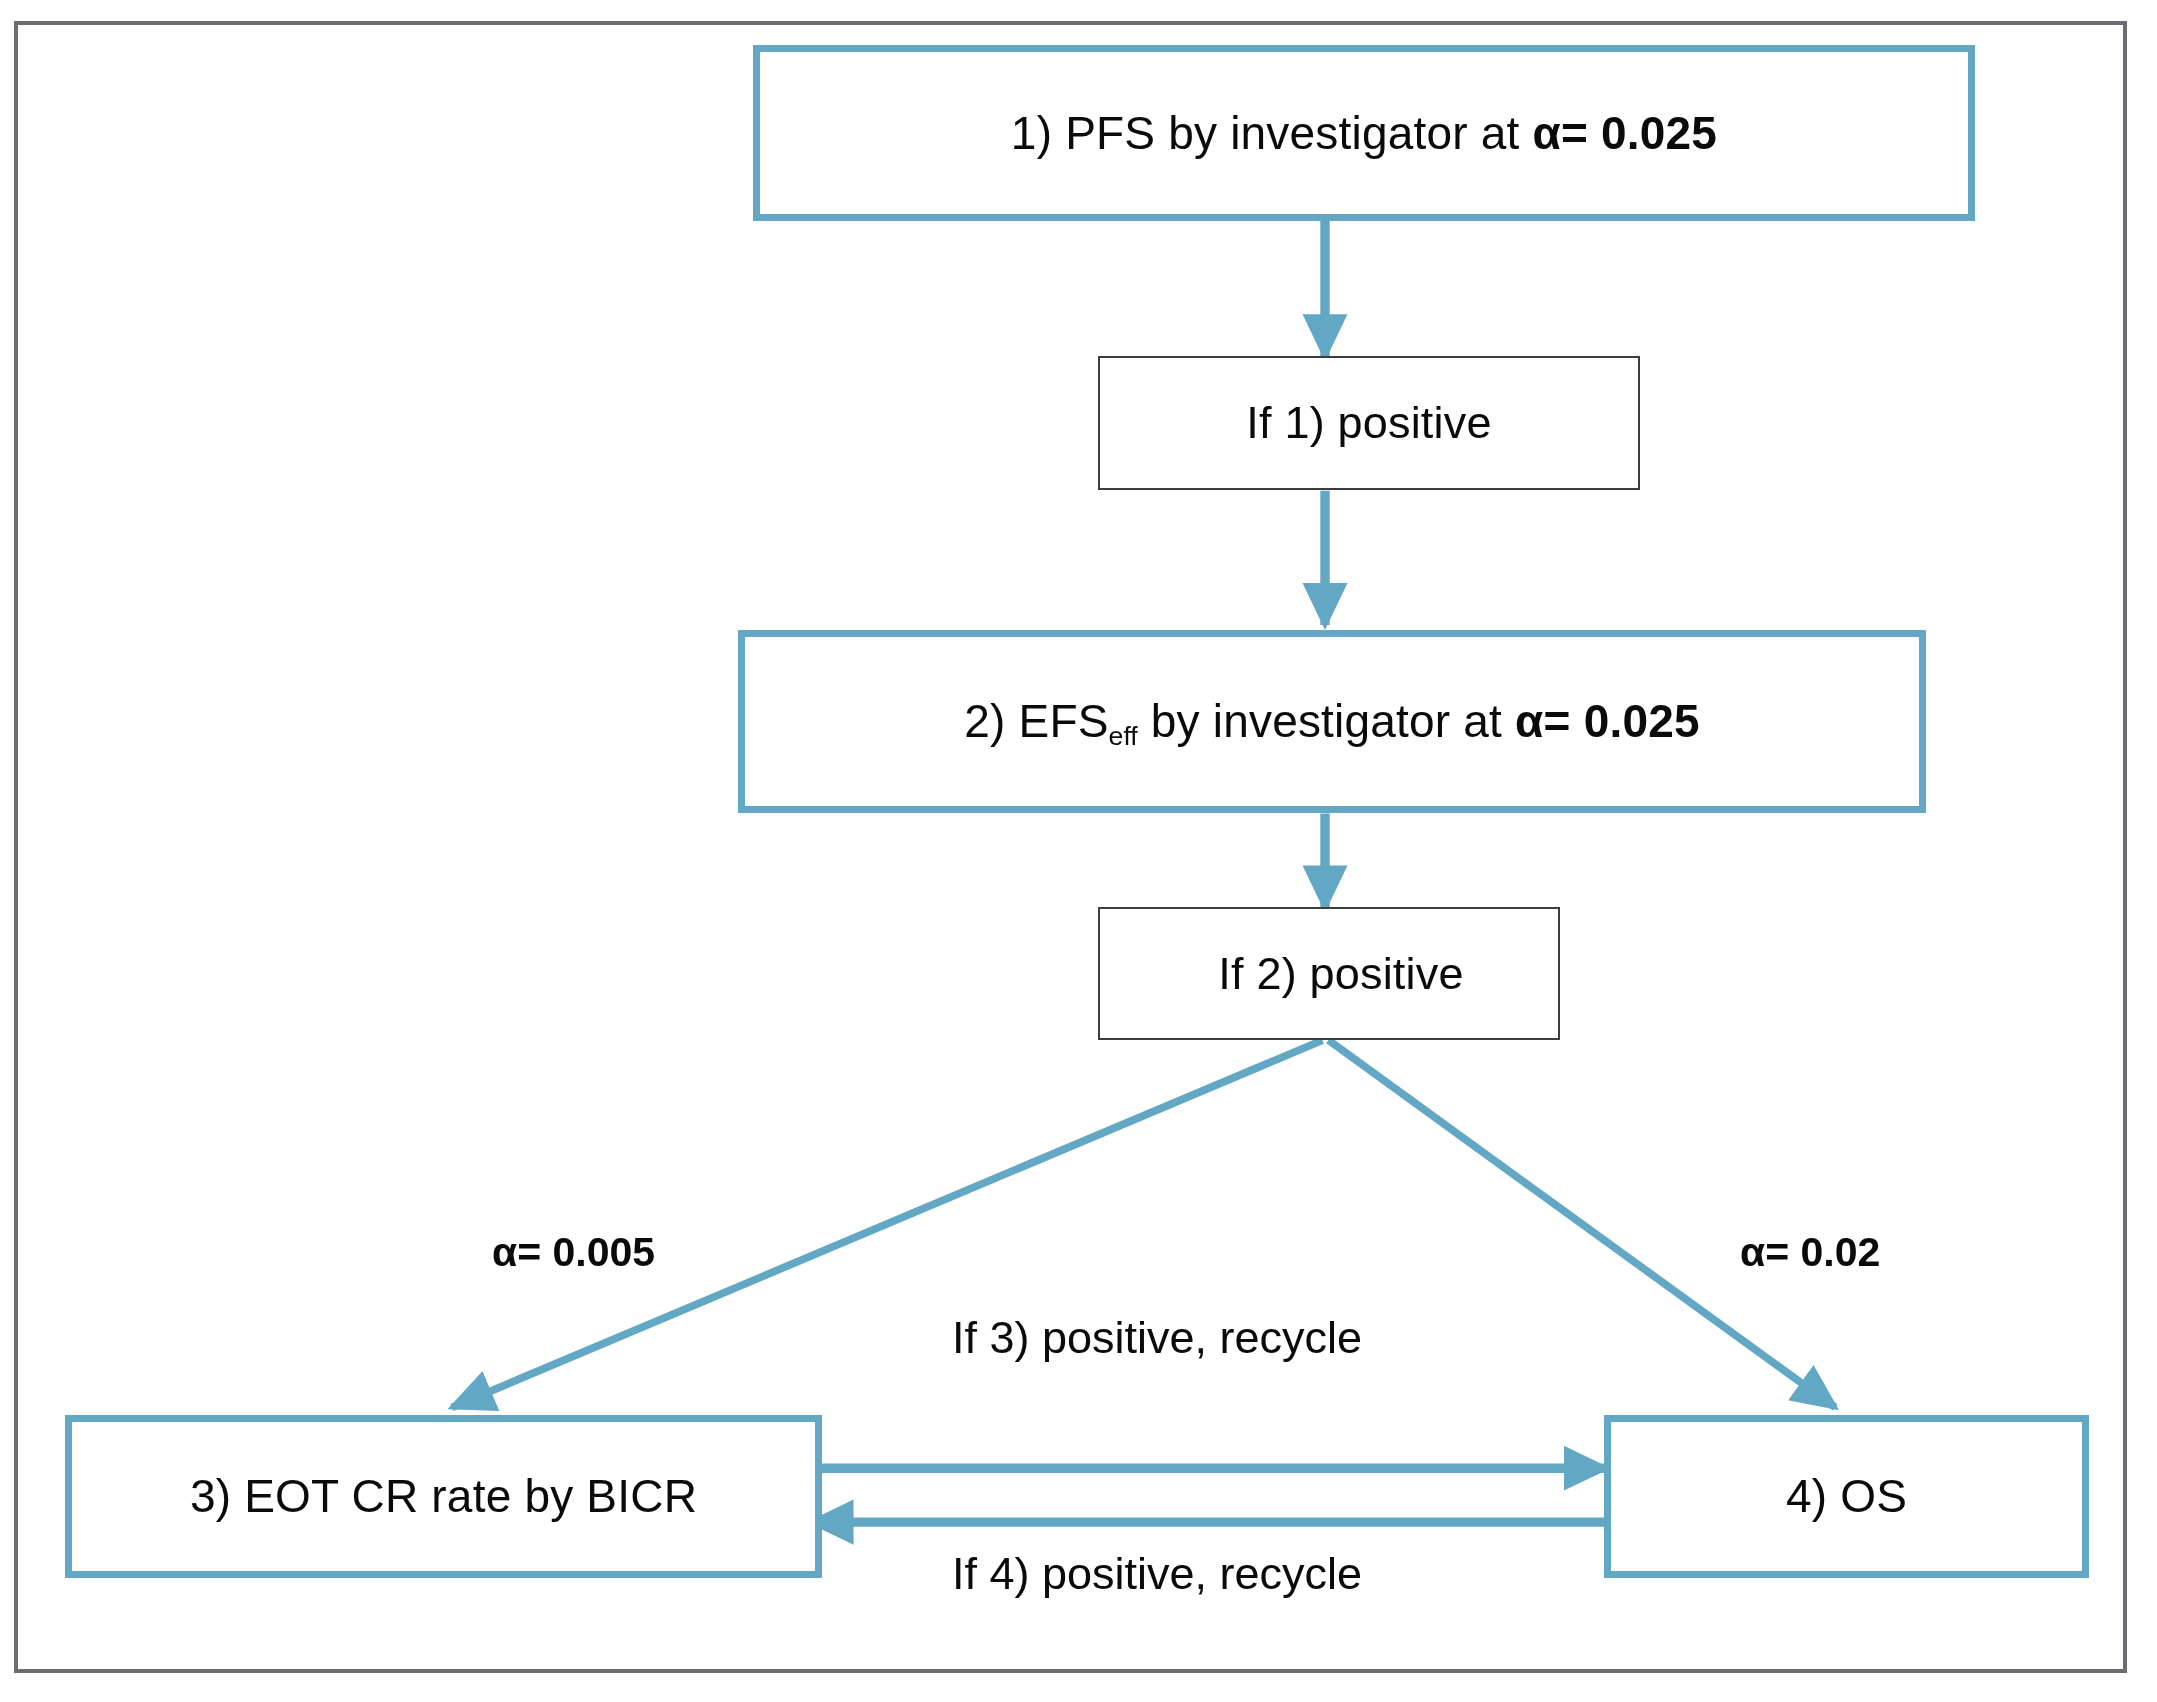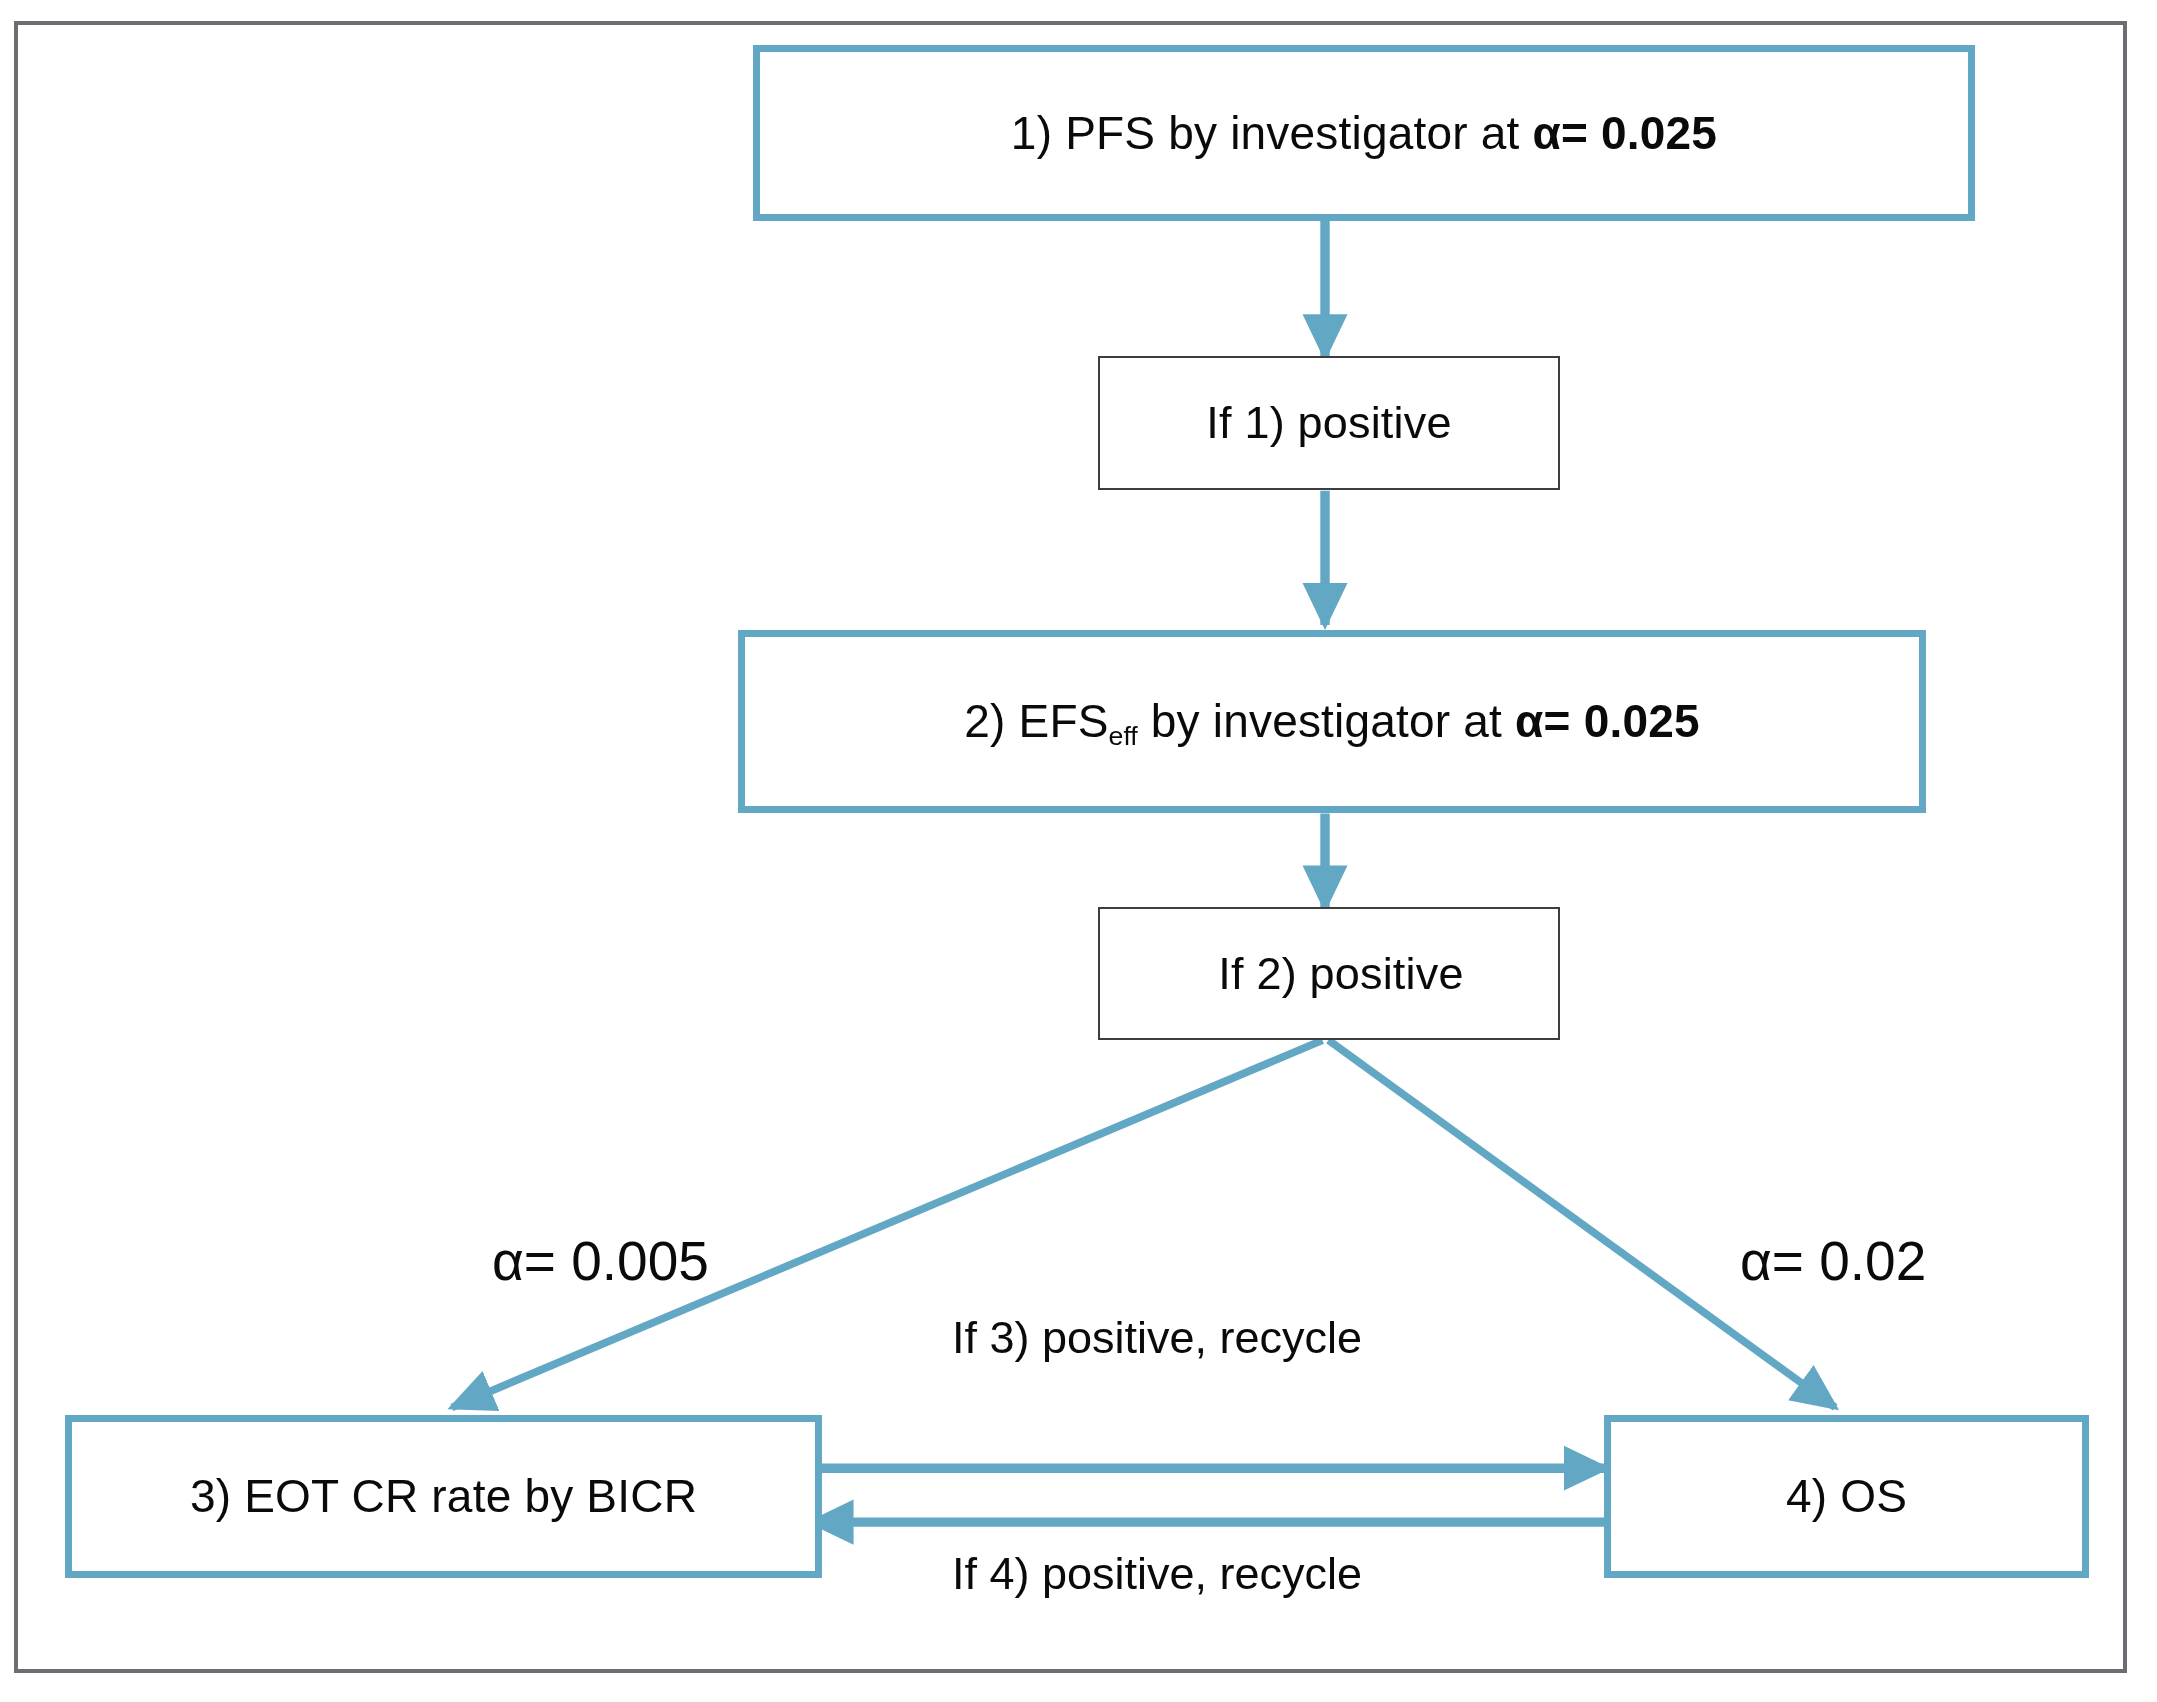--- a/index.html
+++ b/index.html
@@ -122,7 +122,7 @@
     </div>
   </div>
 
-  <div class="node cond" style="left:1098px; top:356px; width:462px; height:134px;">
+  <div class="node cond" style="left:1098px; top:356px; width:542px; height:134px;">
     <div class="node-label">If 1) positive</div>
   </div>
 

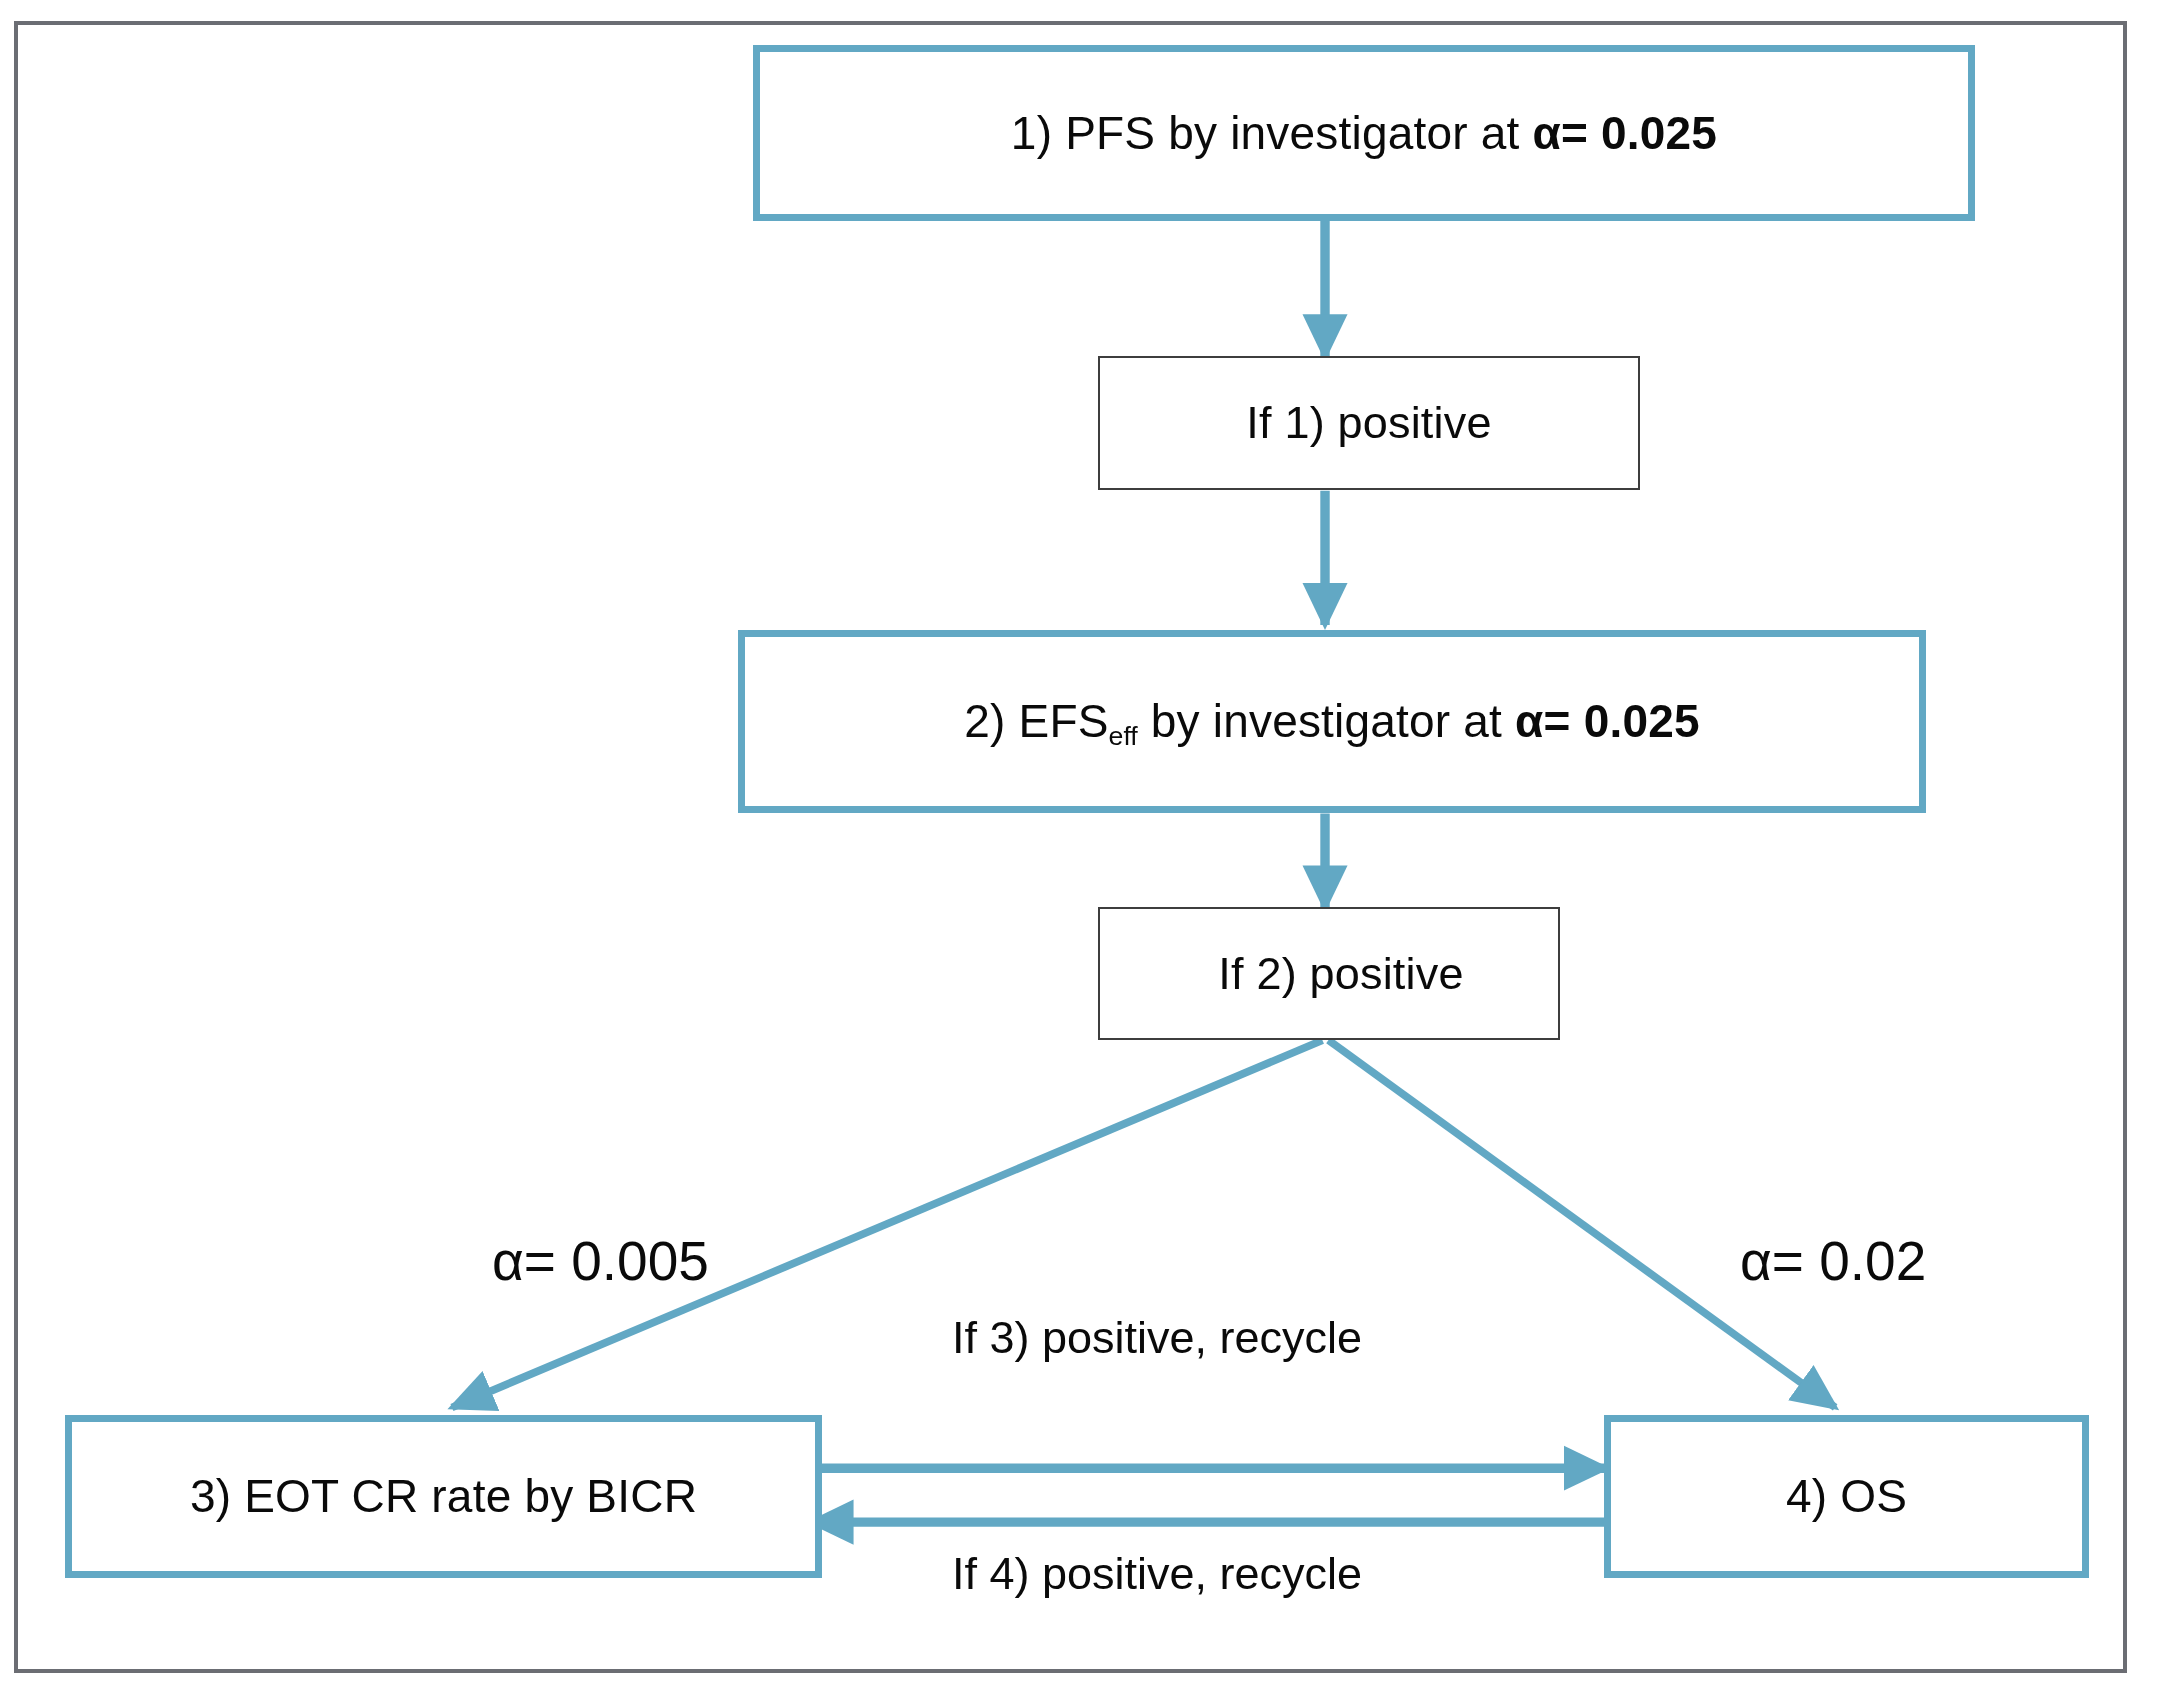--- a/index.html
+++ b/index.html
@@ -71,8 +71,8 @@
     white-space: nowrap;
   }
   .edge-label.weight {
-    font-weight: normal;
-    font-size: 55px;
+    font-weight: bold;
+    font-size: 41px;
   }
 
   

